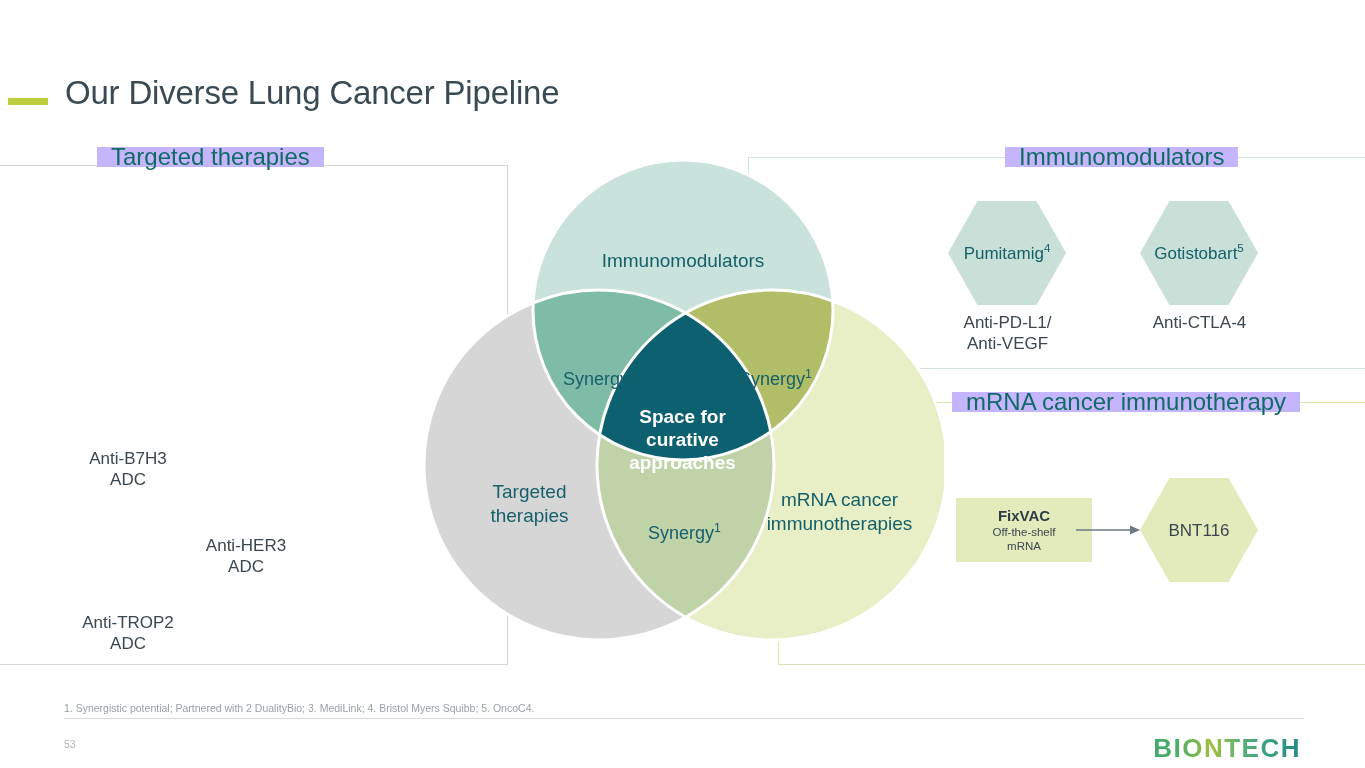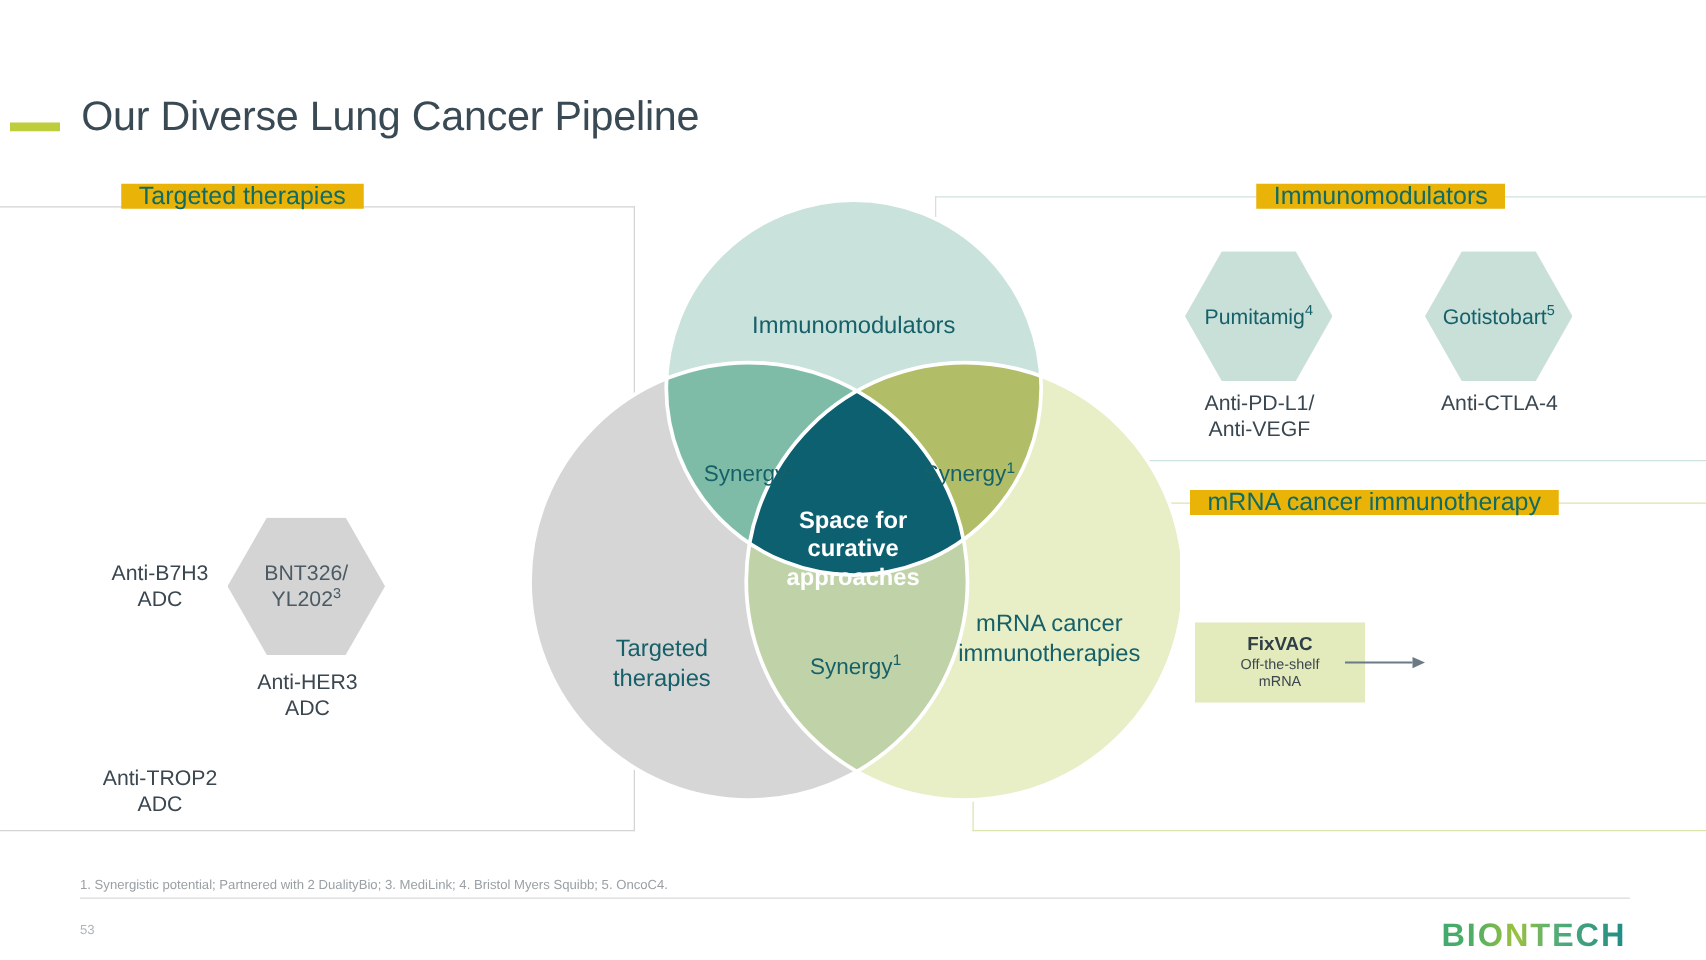--- a/index.html
+++ b/index.html
@@ -24,8 +24,8 @@
   
   .panel{position:absolute;box-sizing:border-box;background:transparent;}
   .panel-legend{
-    position:absolute;background:#eab308;padding:0 14px;
-    font-size:20px;color:#0f6b63;white-space:nowrap;line-height:20px;
+    position:absolute;background:#c4b5fd;padding:0 14px;
+    font-size:24px;color:#0f6b63;white-space:nowrap;line-height:20px;
   }
 
   #panel-targeted{

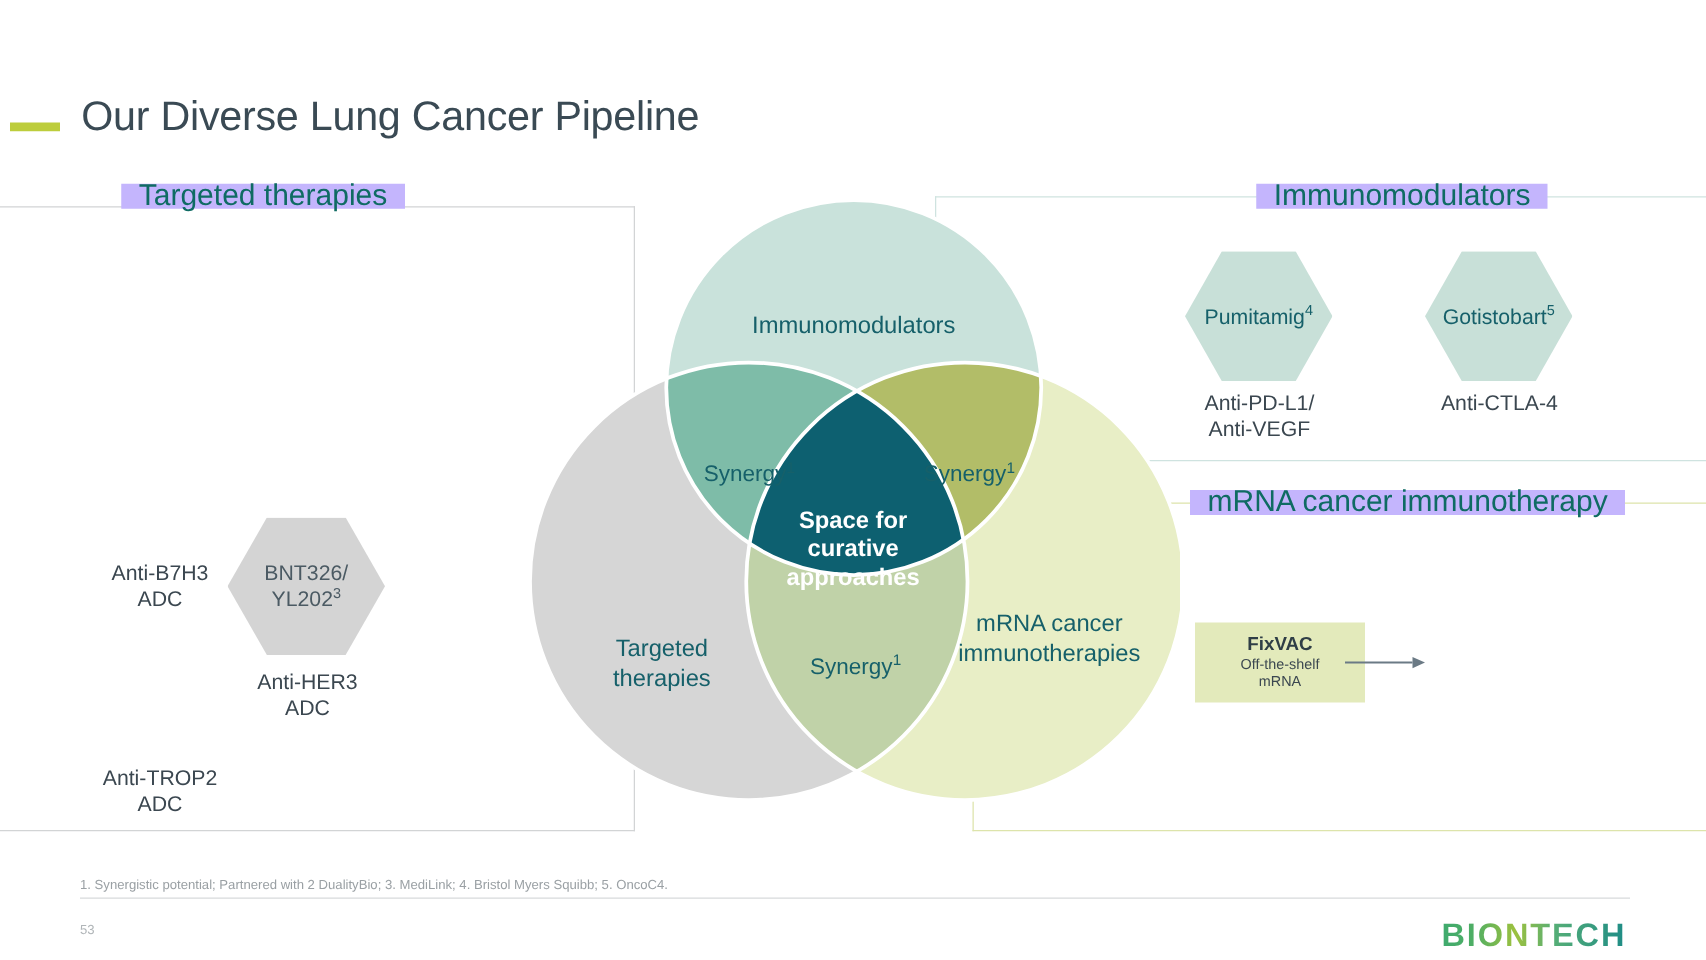--- a/index.html
+++ b/index.html
@@ -216,12 +216,6 @@
     <span>ADC</span>
   </div>
 
-  <div class="hex hex-gray" id="hex-bnt326">
-    <div>
-      <span>BNT326/</span><br>
-      <span>YL202</span><span class="sup">3</span>
-    </div>
-  </div>
   <div class="hex-caption" id="cap-bnt326">
     <span>Anti-HER3</span><br>
     <span>ADC</span>

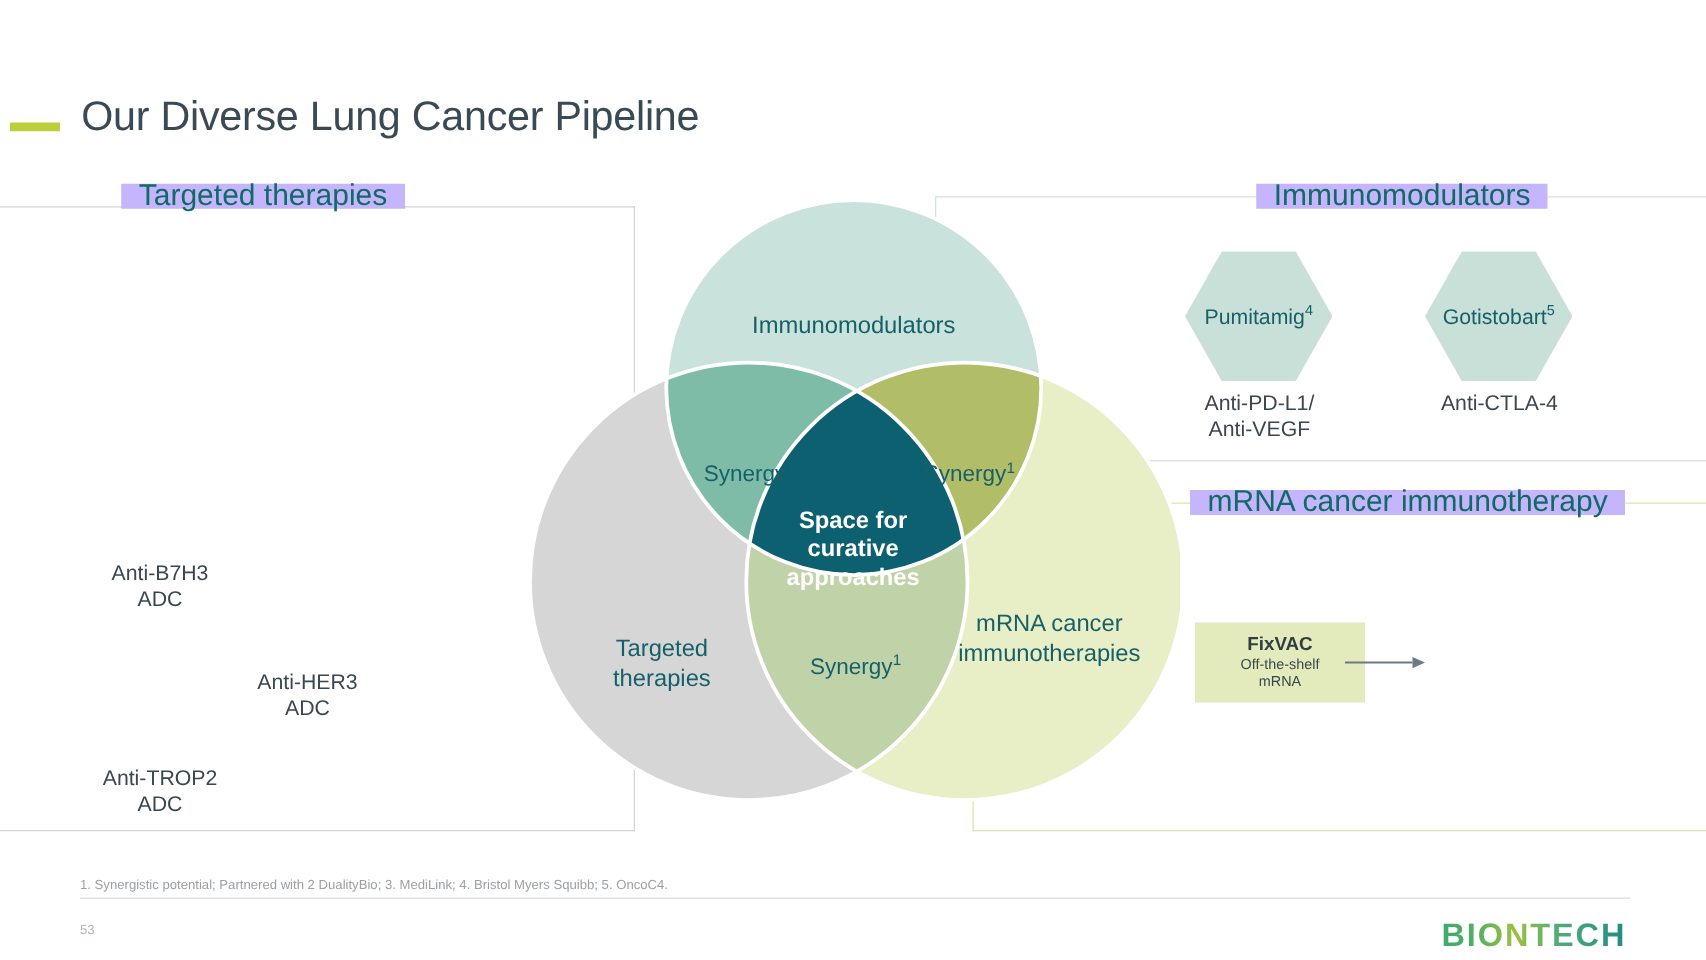--- a/index.html
+++ b/index.html
@@ -55,7 +55,7 @@
     font-size:19px;line-height:24px;pointer-events:none;
   }
   #venn-top-label{left:573px;top:249px;width:220px;}
-  #venn-left-label{left:437px;top:508px;width:185px;}
+  #venn-left-label{left:437px;top:480px;width:185px;}
   #venn-right-label{left:742px;top:488px;width:195px;}
   #venn-syn-left{left:512px;top:367px;width:175px;font-size:18px;}
   #venn-syn-right{left:688px;top:367px;width:175px;font-size:18px;}

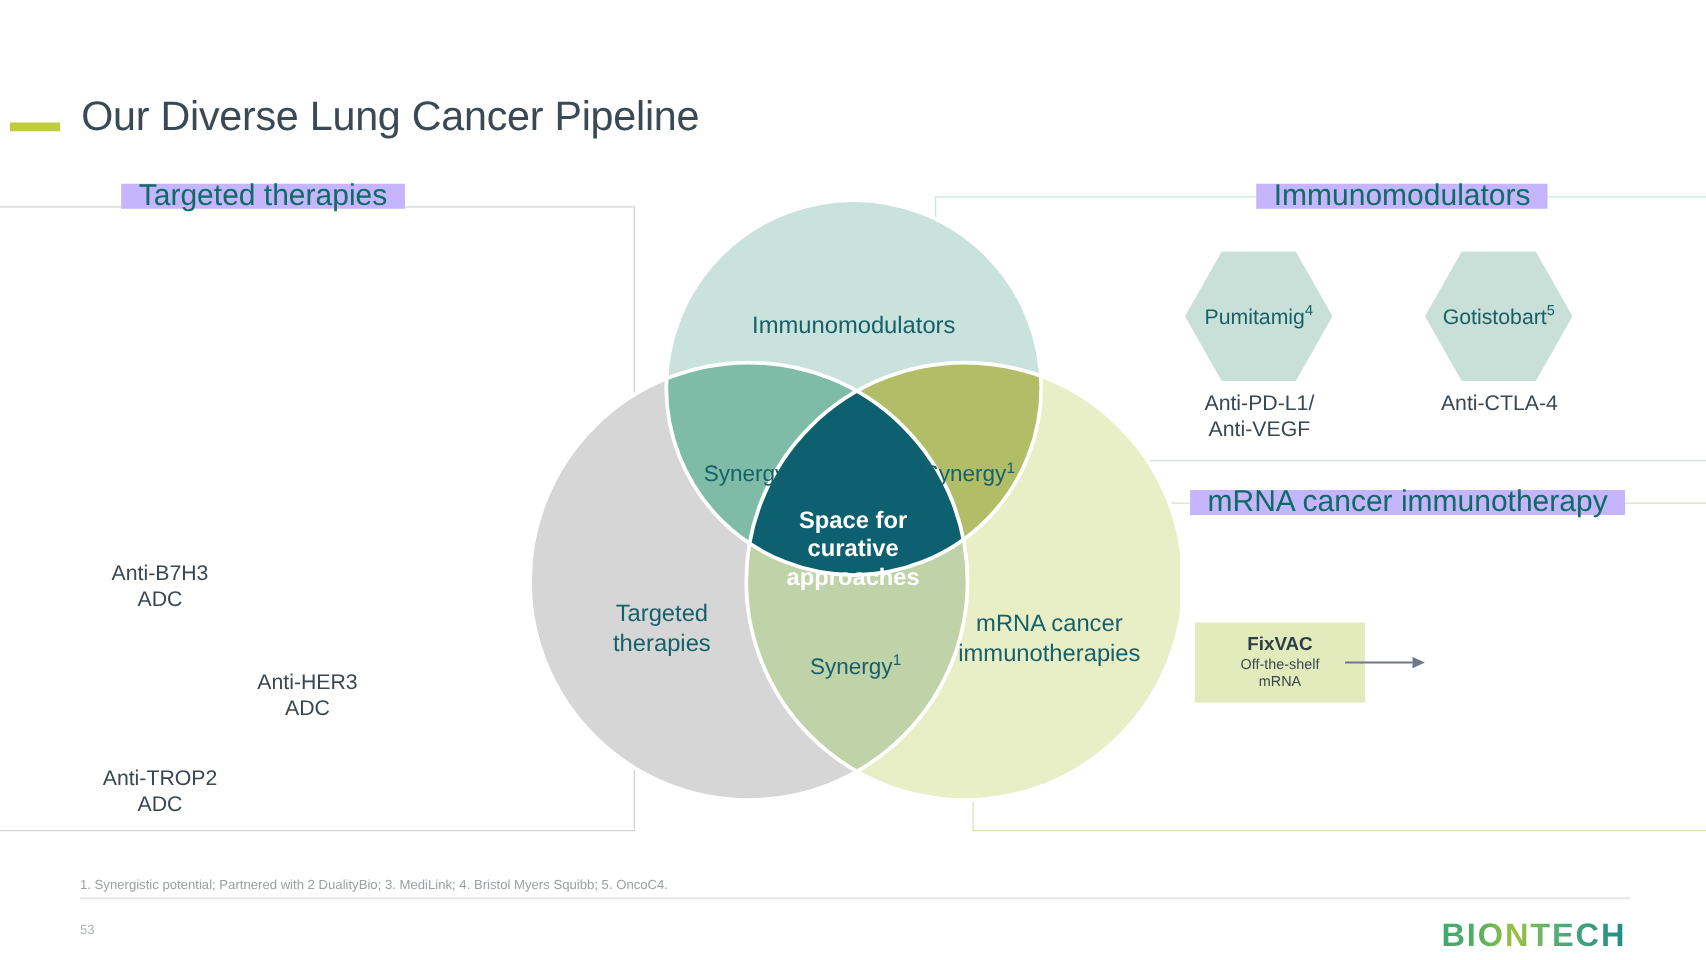--- a/index.html
+++ b/index.html
@@ -256,6 +256,9 @@
     <polygon points="54,3.5 64,8 54,12.5" fill="#6b7a85"></polygon>
   </svg>
 
+  <div class="hex hex-olive" id="hex-bnt116">
+    <span>BNT116</span>
+  </div>
 
   <div id="footnote">1. Synergistic potential; Partnered with 2 DualityBio; 3. MediLink; 4. Bristol Myers Squibb; 5. OncoC4.</div>
   <div id="footnote-rule"></div>

